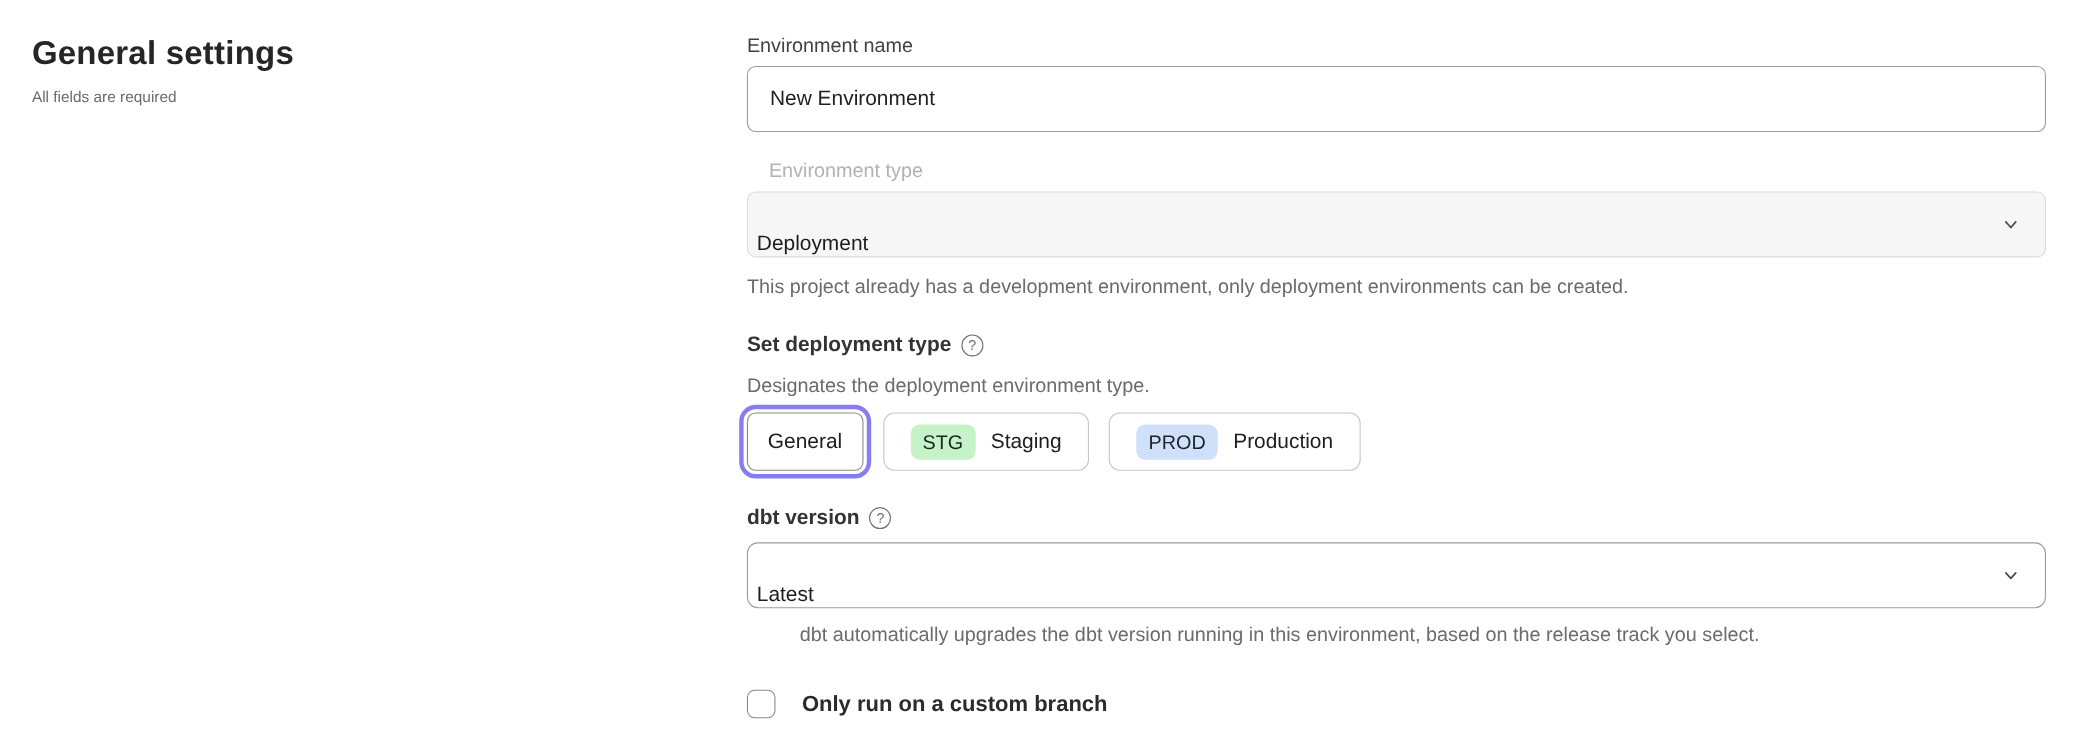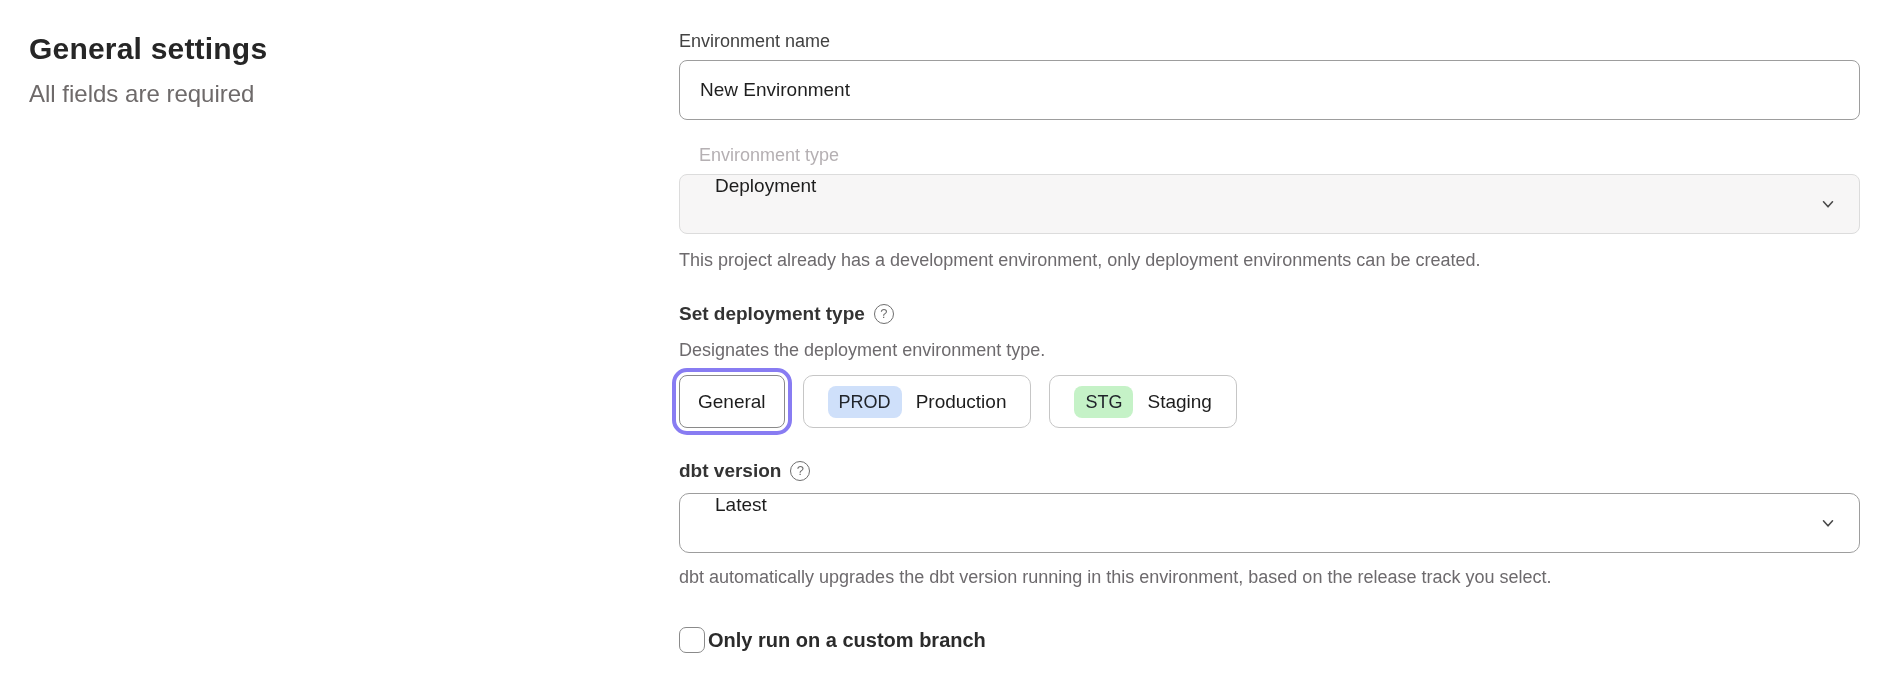--- a/index.html
+++ b/index.html
@@ -15,7 +15,7 @@
   
   .left-col { position: absolute; left: 29px; top: 32px; width: 560px; }
   .page-title { font-size: 30px; font-weight: 700; color: #262626; letter-spacing: 0.2px; }
-  .page-subtitle { margin-top: 14px; font-size: 24px; color: #6e6a6a; }
+  .page-subtitle { margin-top: 14px; font-size: 14px; color: #6e6a6a; }
 
   
   .form-col { position: absolute; left: 679px; top: 0; width: 1181px; }

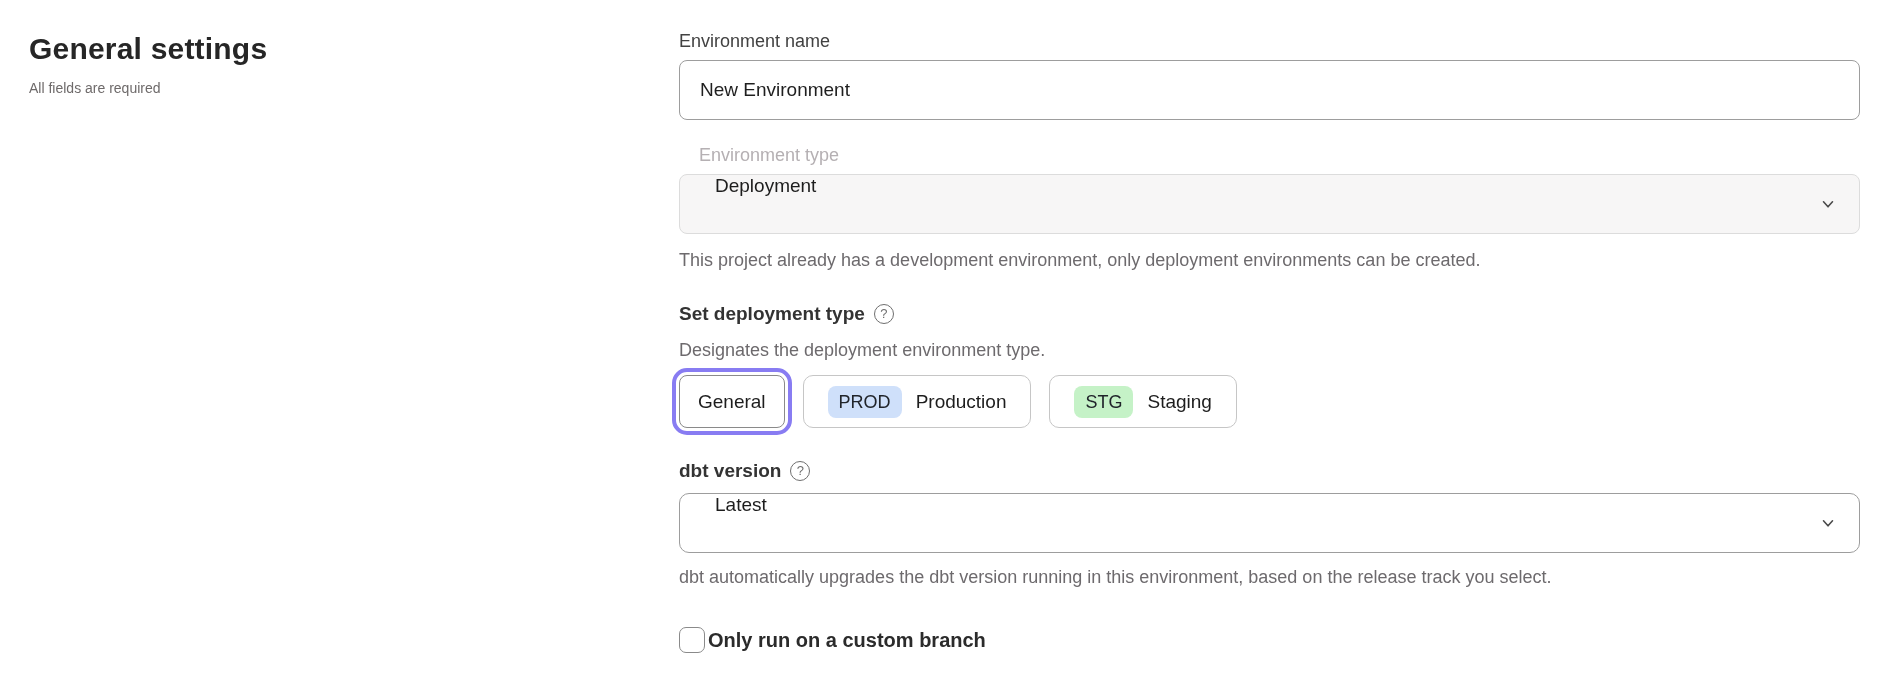--- a/index.html
+++ b/index.html
@@ -34,8 +34,8 @@
 
   .select-box {
     margin-top: 8px; width: 100%; height: 60px;
-    border-radius: 8px; display: flex; align-items: flex-start;
-    padding: 0 35px; font-size: 19px; color: #1d1d1d;
+    border-radius: 8px; display: flex; align-items: flex-end;
+    padding: 0 8px; font-size: 19px; color: #1d1d1d;
     position: relative; cursor: pointer;
   }
   .select-box.disabled { background: #f7f6f6; border: 1px solid #dcdcdc; font-weight: 500; }

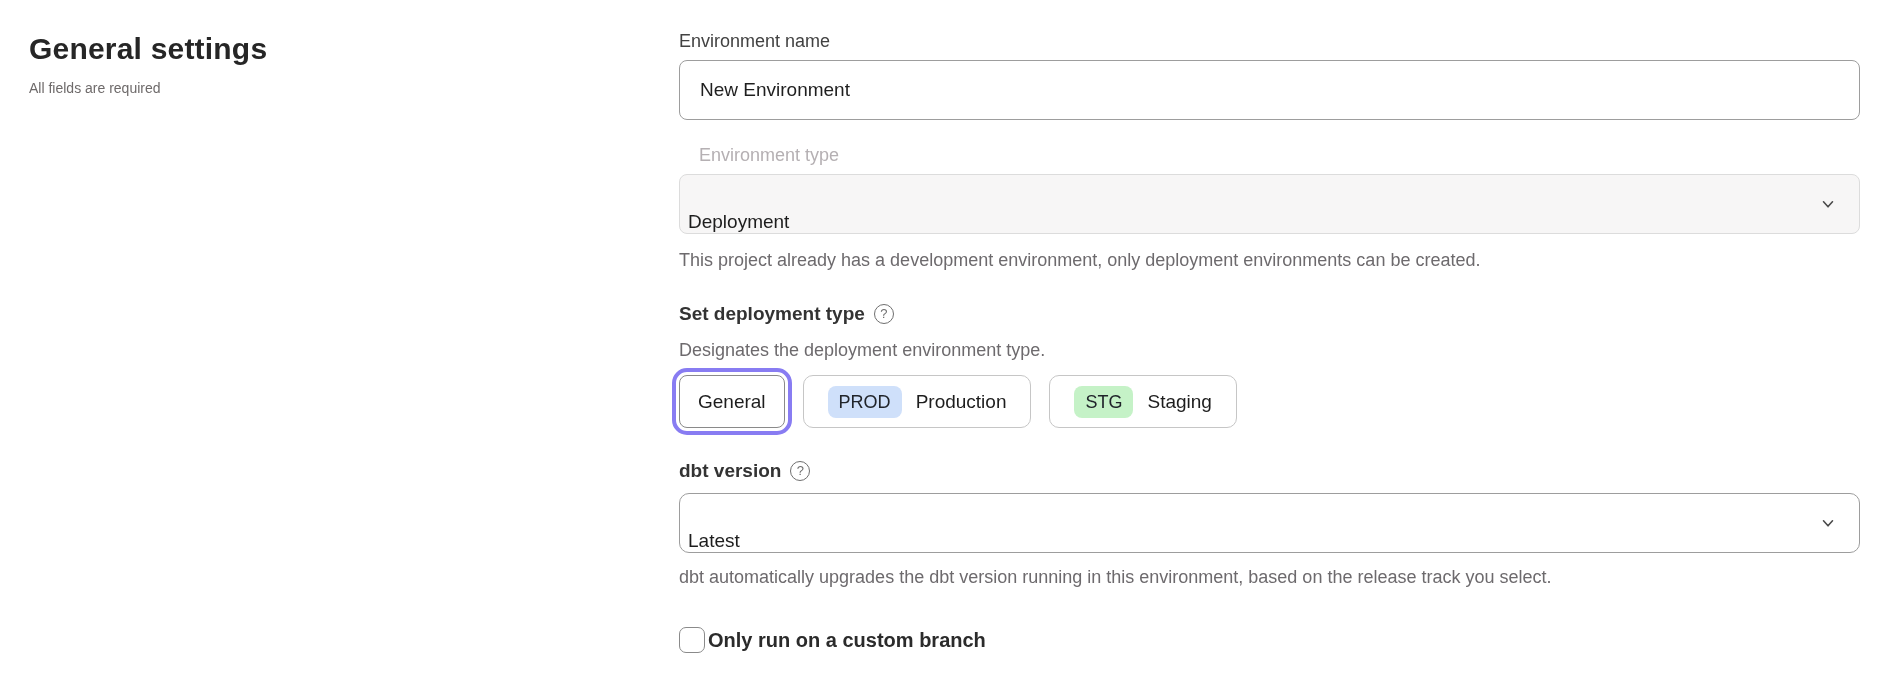--- a/index.html
+++ b/index.html
@@ -121,12 +121,12 @@
         <span>General</span>
       </button>
       <button class="type-btn">
+        <span class="badge stg">STG</span>
+        <span>Staging</span>
+      </button>
+      <button class="type-btn">
         <span class="badge prod">PROD</span>
         <span>Production</span>
-      </button>
-      <button class="type-btn">
-        <span class="badge stg">STG</span>
-        <span>Staging</span>
       </button>
     </div>
 

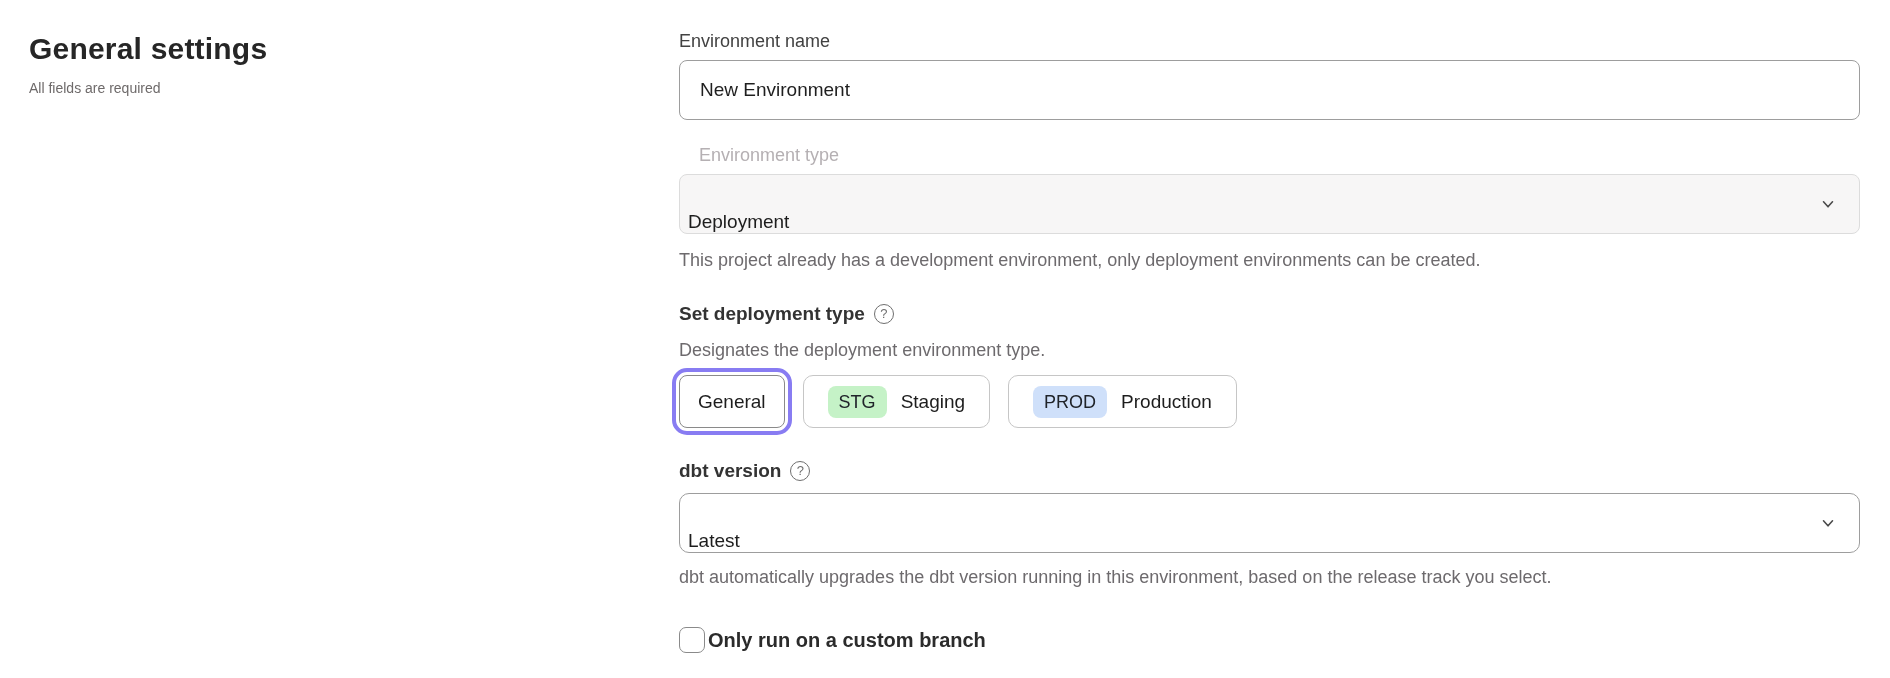--- a/index.html
+++ b/index.html
@@ -44,7 +44,7 @@
   .chevron { position: absolute; right: 22px; top: 50%; transform: translateY(-50%); display: flex; }
 
   .helper-text { margin-top: 14px; font-size: 18px; color: #6d6a6d; line-height: 24px; }
-  .helper-text.tight { margin-top: 12px; }
+  .helper-text.tight { margin-top: 12px; margin-left: 48px; }
 
   .section-heading {
     margin-top: 30px; font-size: 19px; font-weight: 700; color: #333333;

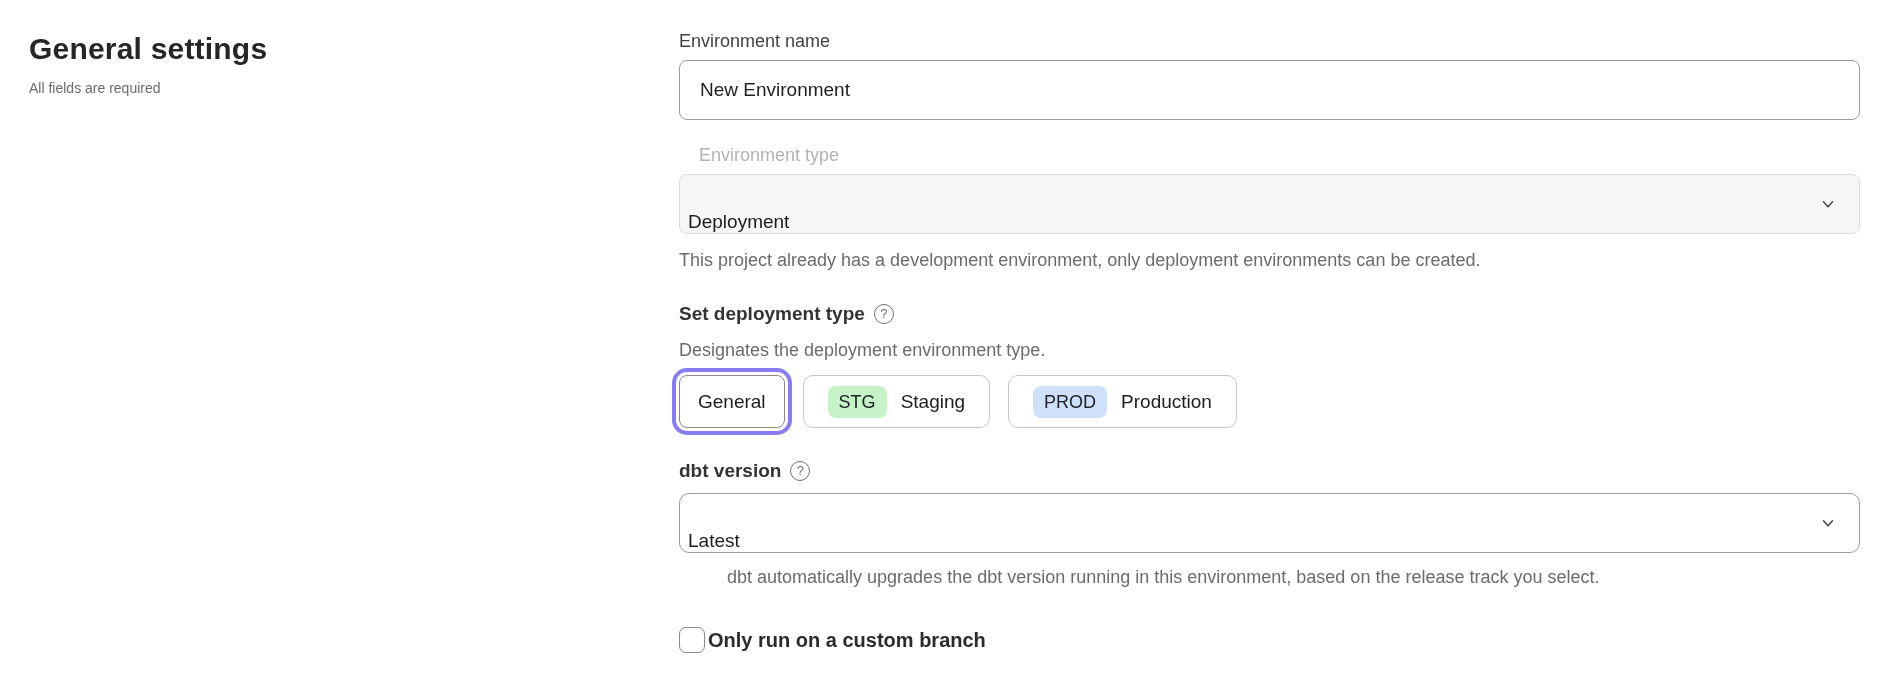--- a/index.html
+++ b/index.html
@@ -77,7 +77,7 @@
 
   .heading-dbt { margin-top: 31px; }
 
-  .checkbox-row { margin-top: 38px; display: flex; align-items: center; gap: 3px; }
+  .checkbox-row { margin-top: 38px; display: flex; align-items: center; gap: 24px; }
   .checkbox {
     width: 26px; height: 26px; border: 1.5px solid #8a8a8a; border-radius: 7px;
     background: #ffffff; cursor: pointer; flex: none;

